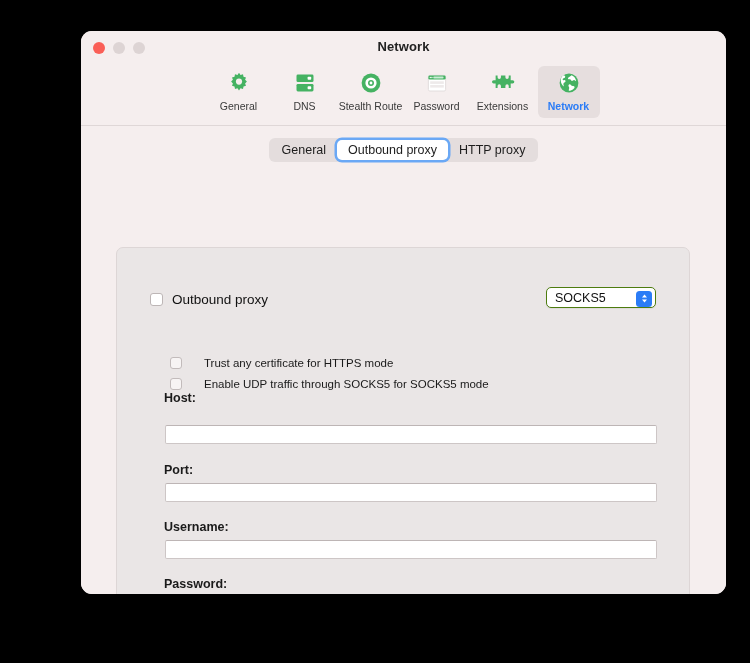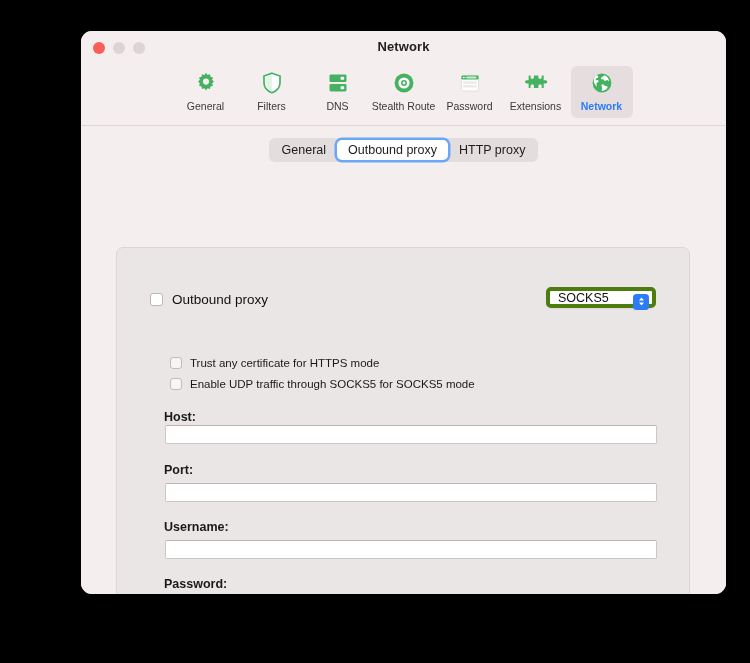--- a/index.html
+++ b/index.html
@@ -285,15 +285,6 @@
         <span class="tb-label">General</span>
       </div>
 
-      <div class="tb-item">
-        <span class="tb-icon">
-          <svg width="24" height="24" viewBox="0 0 24 24">
-            <path d="M12 2.2l8 2.8v6.6c0 5.1-3.4 8.6-8 10.2-4.6-1.6-8-5.1-8-10.2V5z" fill="#ffffff" stroke="#45b262" stroke-width="1.7"></path>
-            <path d="M12 4.4v16.3c-3.5-1.4-6-4.2-6-8.3V5.9z" fill="#e2f3e7"></path>
-          </svg>
-        </span>
-        <span class="tb-label">Filters</span>
-      </div>
 
       <div class="tb-item">
         <span class="tb-icon">

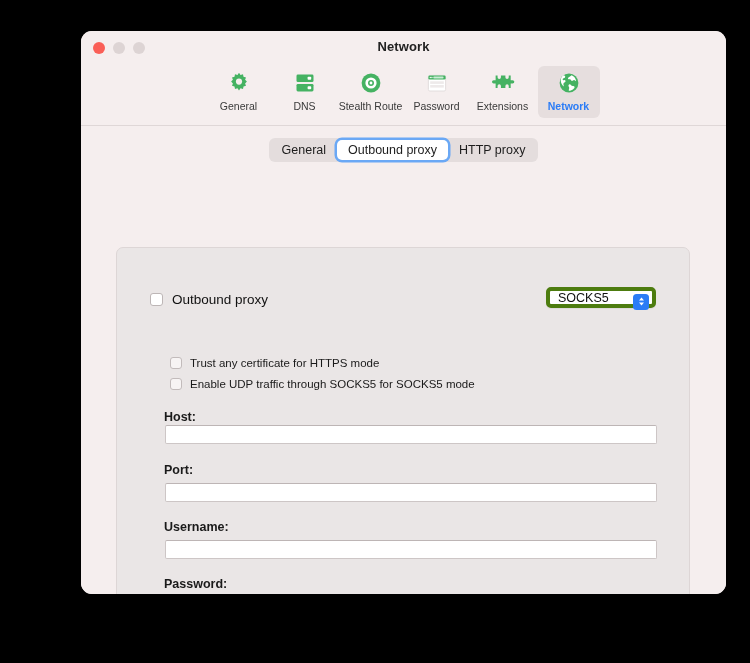--- a/index.html
+++ b/index.html
@@ -190,7 +190,7 @@
     width: 110px;
     height: 21px;
     background: #ffffff;
-    border: 4px solid #4d7c0f;
+    border: 1px solid #4d7c0f;
     border-radius: 5px;
     display: flex;
     align-items: center;

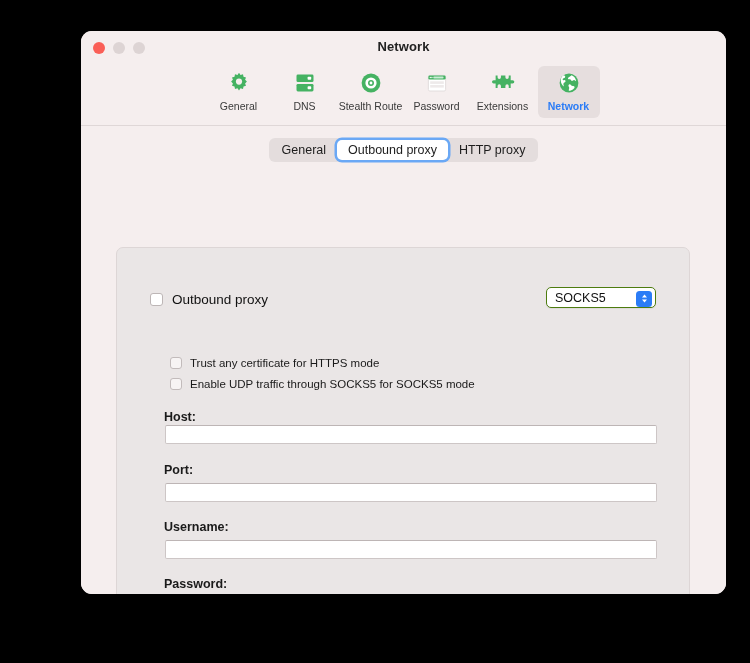--- a/index.html
+++ b/index.html
@@ -219,7 +219,7 @@
     left: 53px;
     display: flex;
     align-items: center;
-    gap: 8px;
+    gap: 22px;
   }
   .subcheck .lbl {
     font-size: 11.5px;

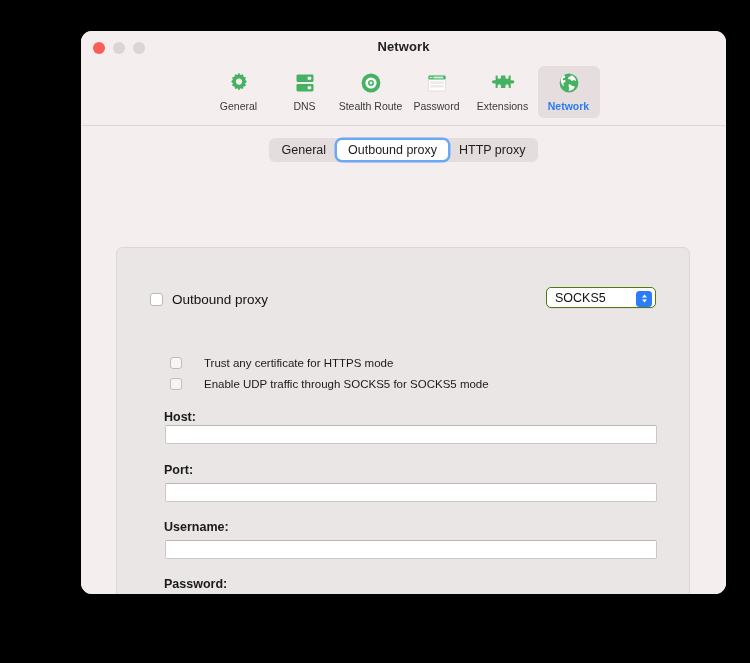--- a/index.html
+++ b/index.html
@@ -252,7 +252,7 @@
     border-radius: 2px;
   }
 
-  .fl-host { top: 162px; }  .fi-host { top: 177px; }
+  .fl-host { top: 143px; }  .fi-host { top: 177px; }
   .fl-port { top: 215px; }  .fi-port { top: 235px; }
   .fl-user { top: 272px; }  .fi-user { top: 292px; }
   .fl-pass { top: 329px; }

